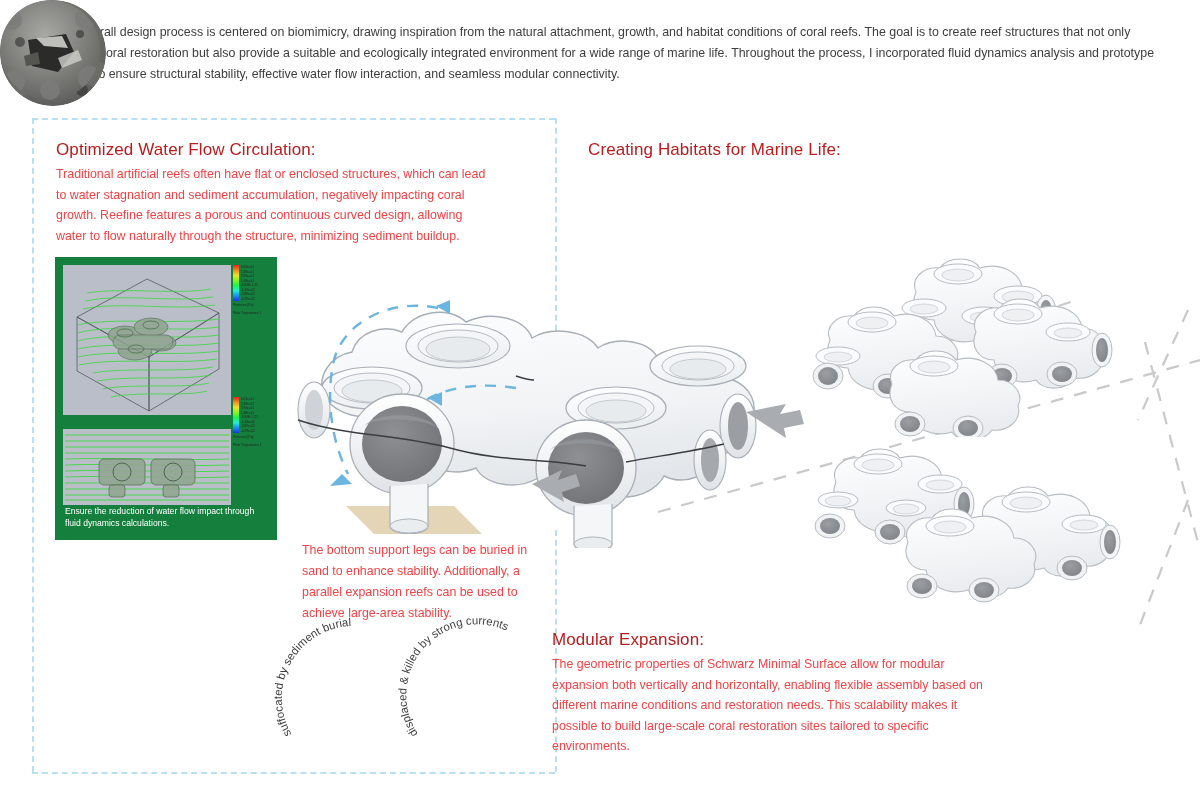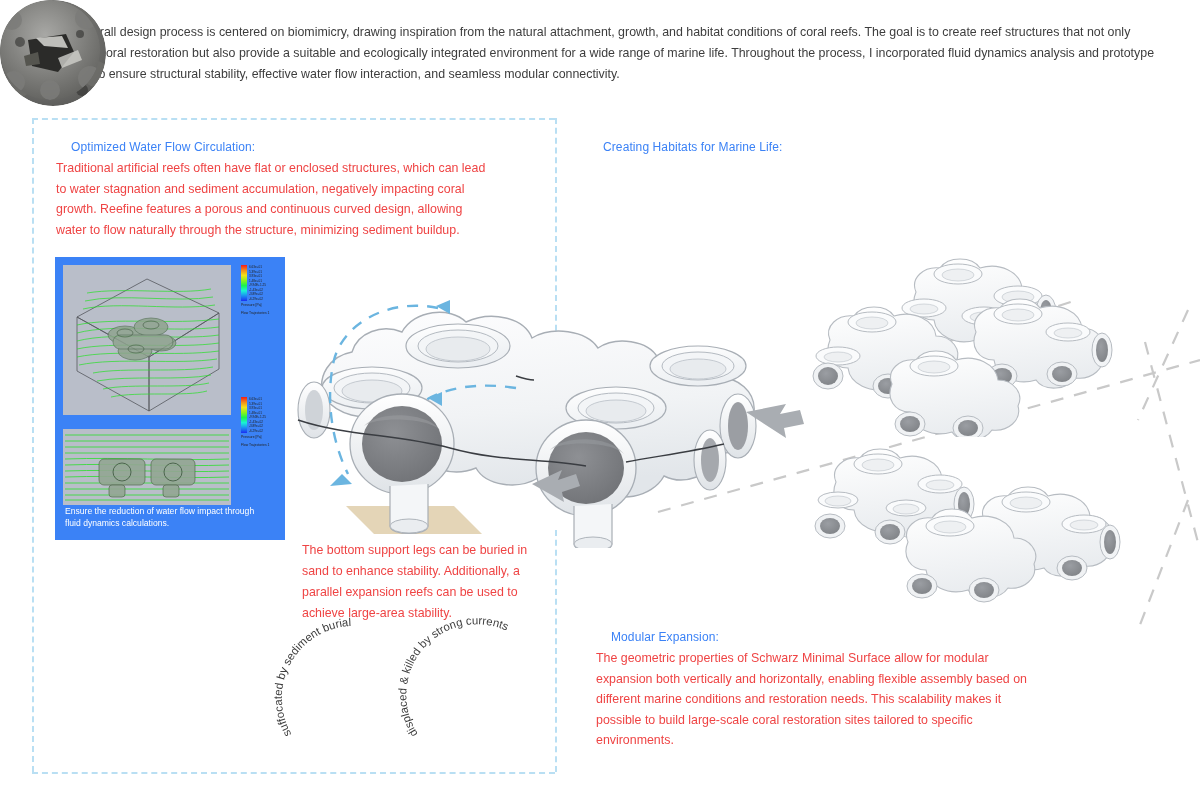--- a/index.html
+++ b/index.html
@@ -29,7 +29,7 @@
   
   .block{position:absolute;}
   .block h3{
-    margin:0 0 4px 15px;font-size:12px;font-weight:400;color:#3b82f6;
+    margin:0 0 4px 0;font-size:17px;font-weight:400;color:#b91c1c;
     letter-spacing:.1px;
   }
   .block p{margin:0;font-size:12.4px;line-height:20.5px;color:#ef4444;}

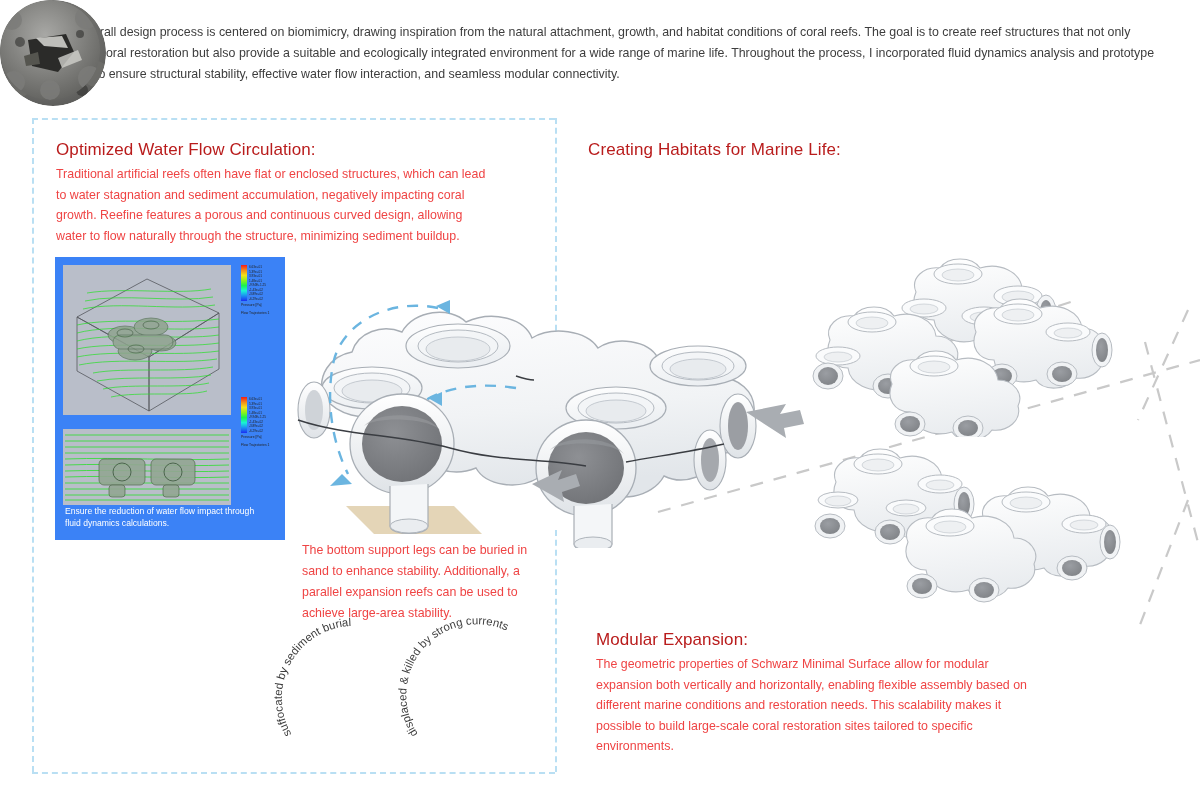--- a/index.html
+++ b/index.html
@@ -44,7 +44,7 @@
   
   #cfd{
     position:absolute;left:55px;top:257px;width:222px;height:283px;
-    background:#3b82f6;overflow:hidden;padding-left:8px;
+    background:#15803d;overflow:hidden;
   }
   .cfd-view{position:absolute;left:8px;background:#b9bec9;overflow:hidden;}
   #cfd-iso{top:8px;width:168px;height:150px;}

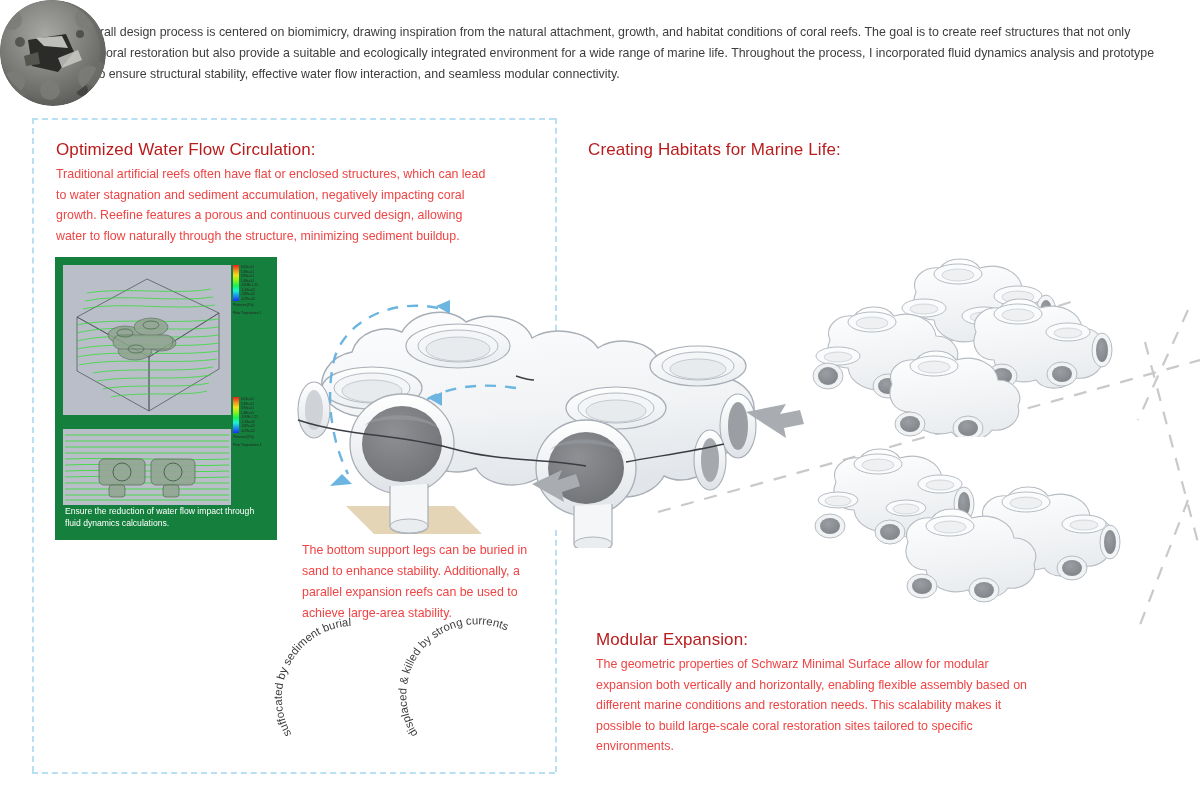--- a/index.html
+++ b/index.html
@@ -37,7 +37,7 @@
   #b-flow{left:56px;top:140px;width:440px;}
   #b-habitat{left:588px;top:140px;width:520px;}
   #b-current{left:56px;top:563px;width:260px;}
-  #b-modular{left:596px;top:630px;width:440px;}
+  #b-modular{left:552px;top:630px;width:440px;}
   #b-legs{left:302px;top:540px;width:250px;}
   #b-legs p{font-size:12.4px;line-height:21px;}
 

